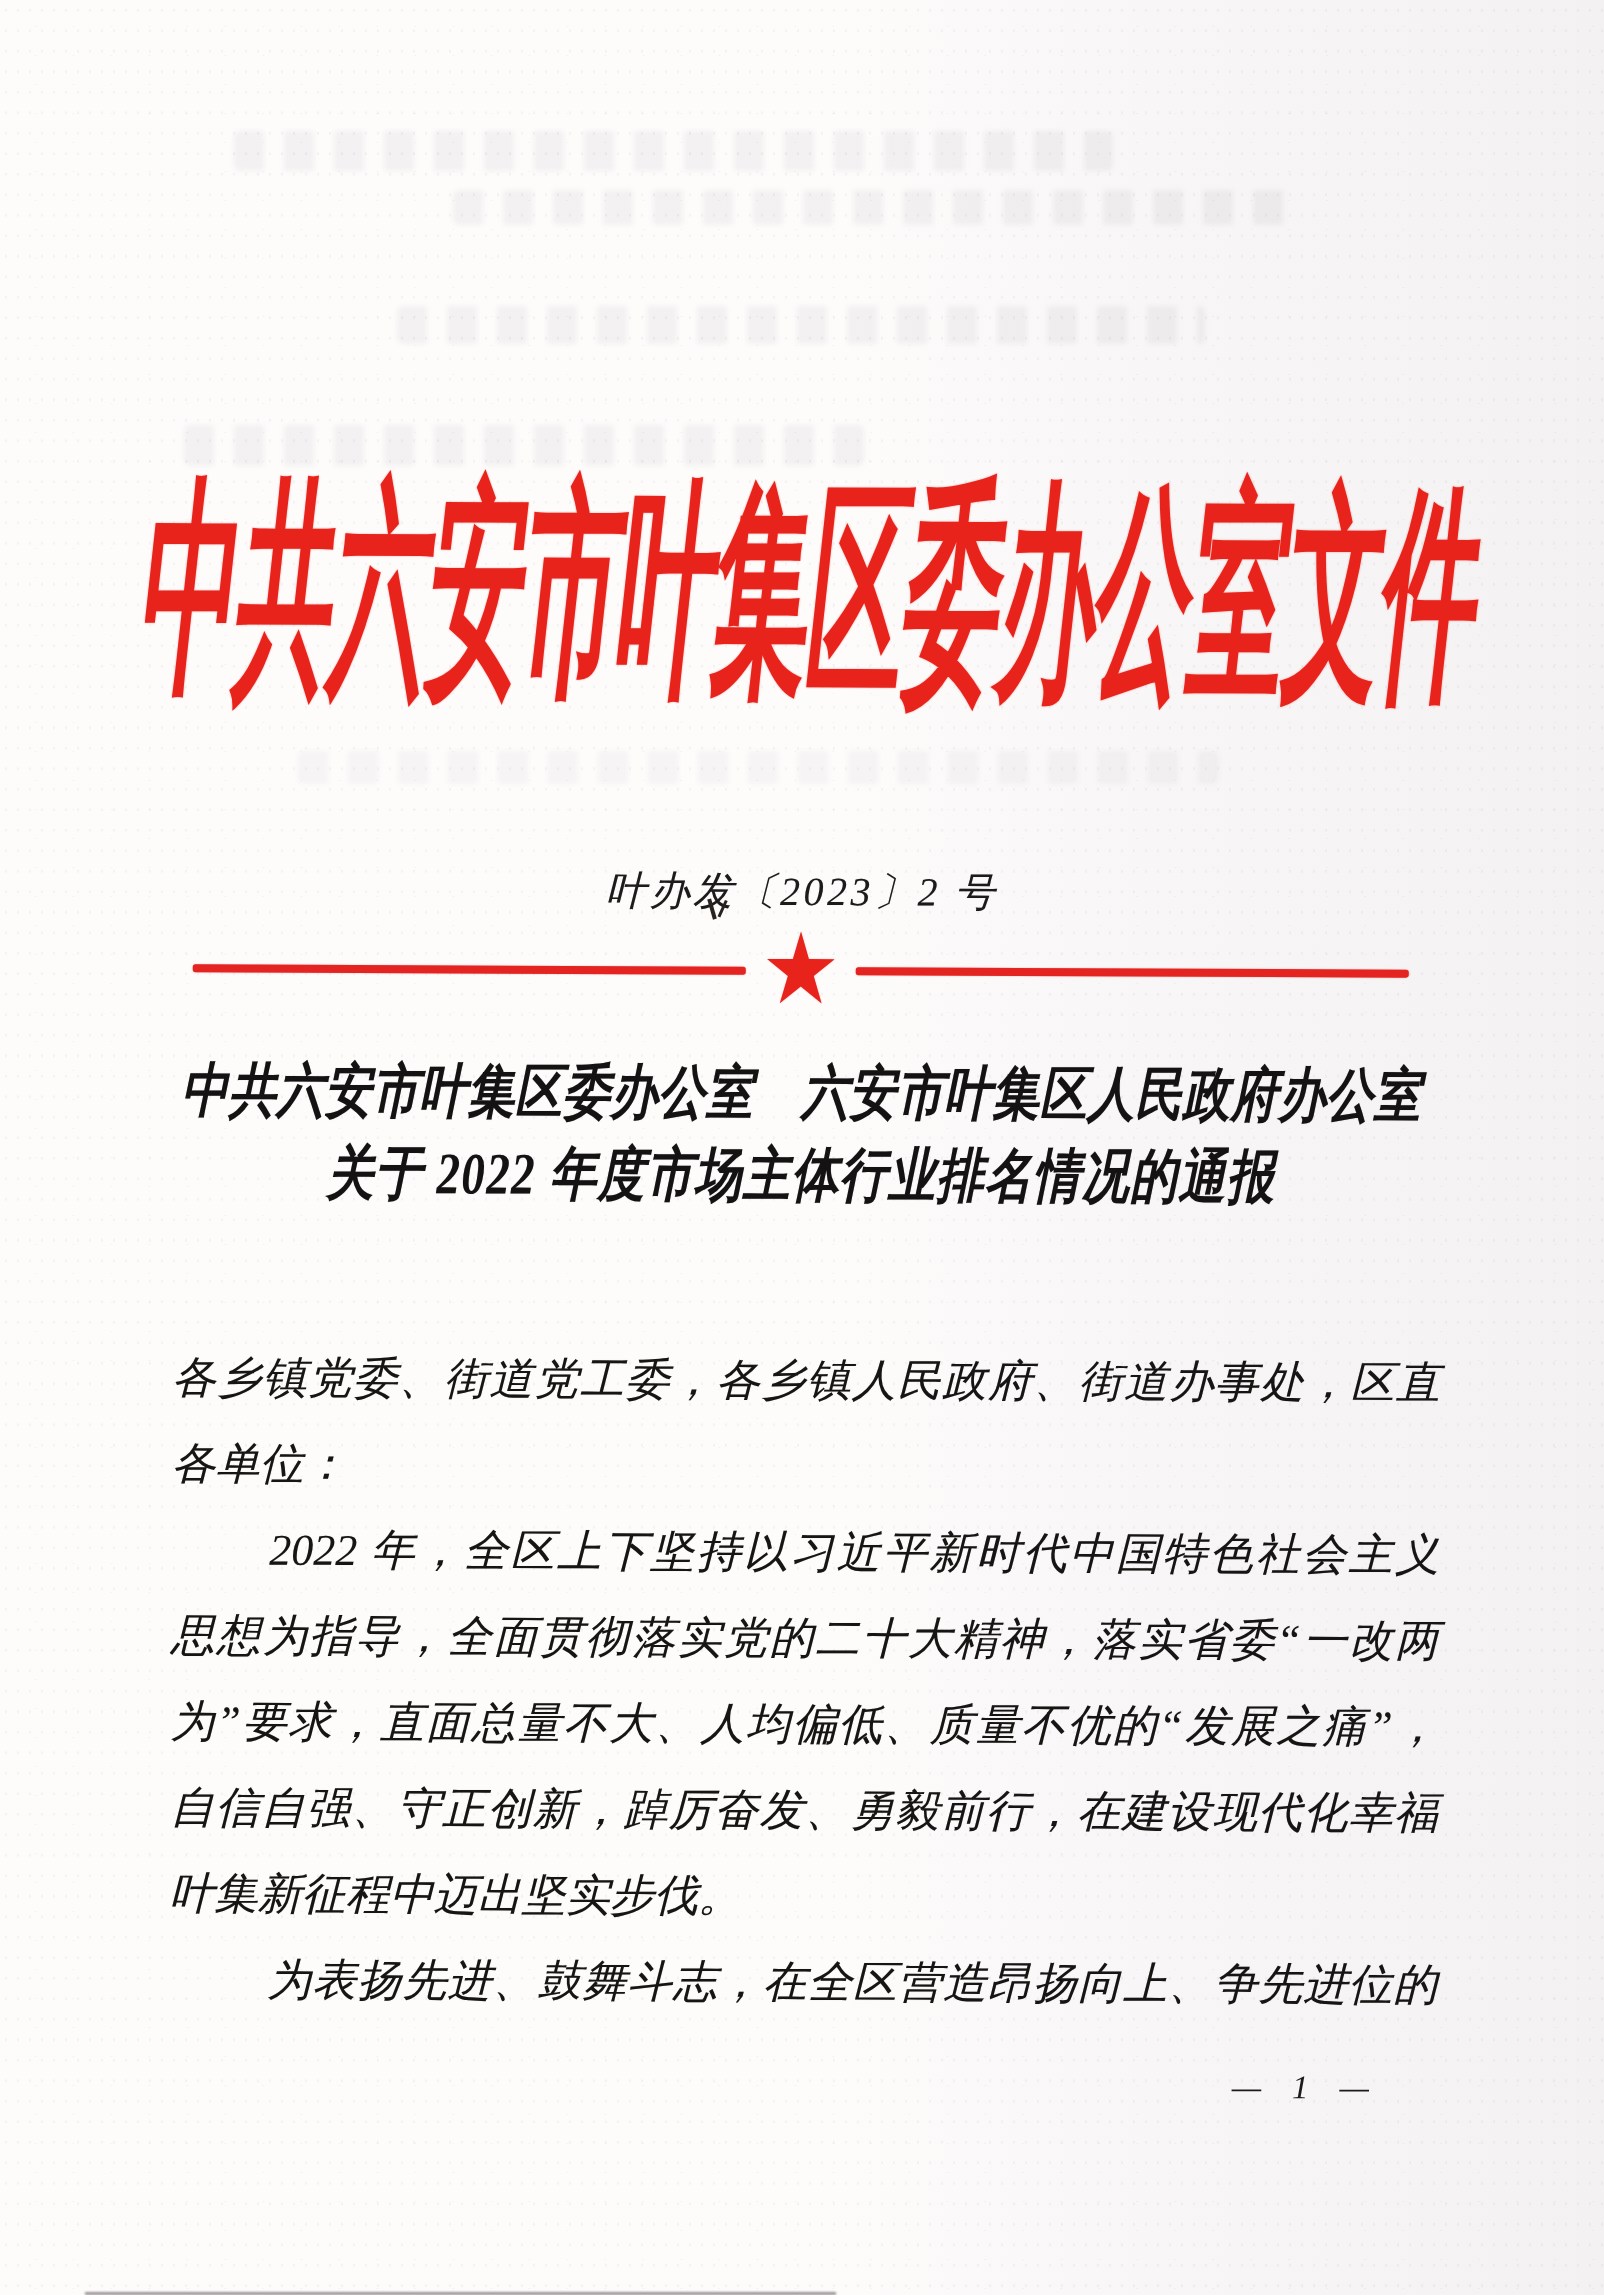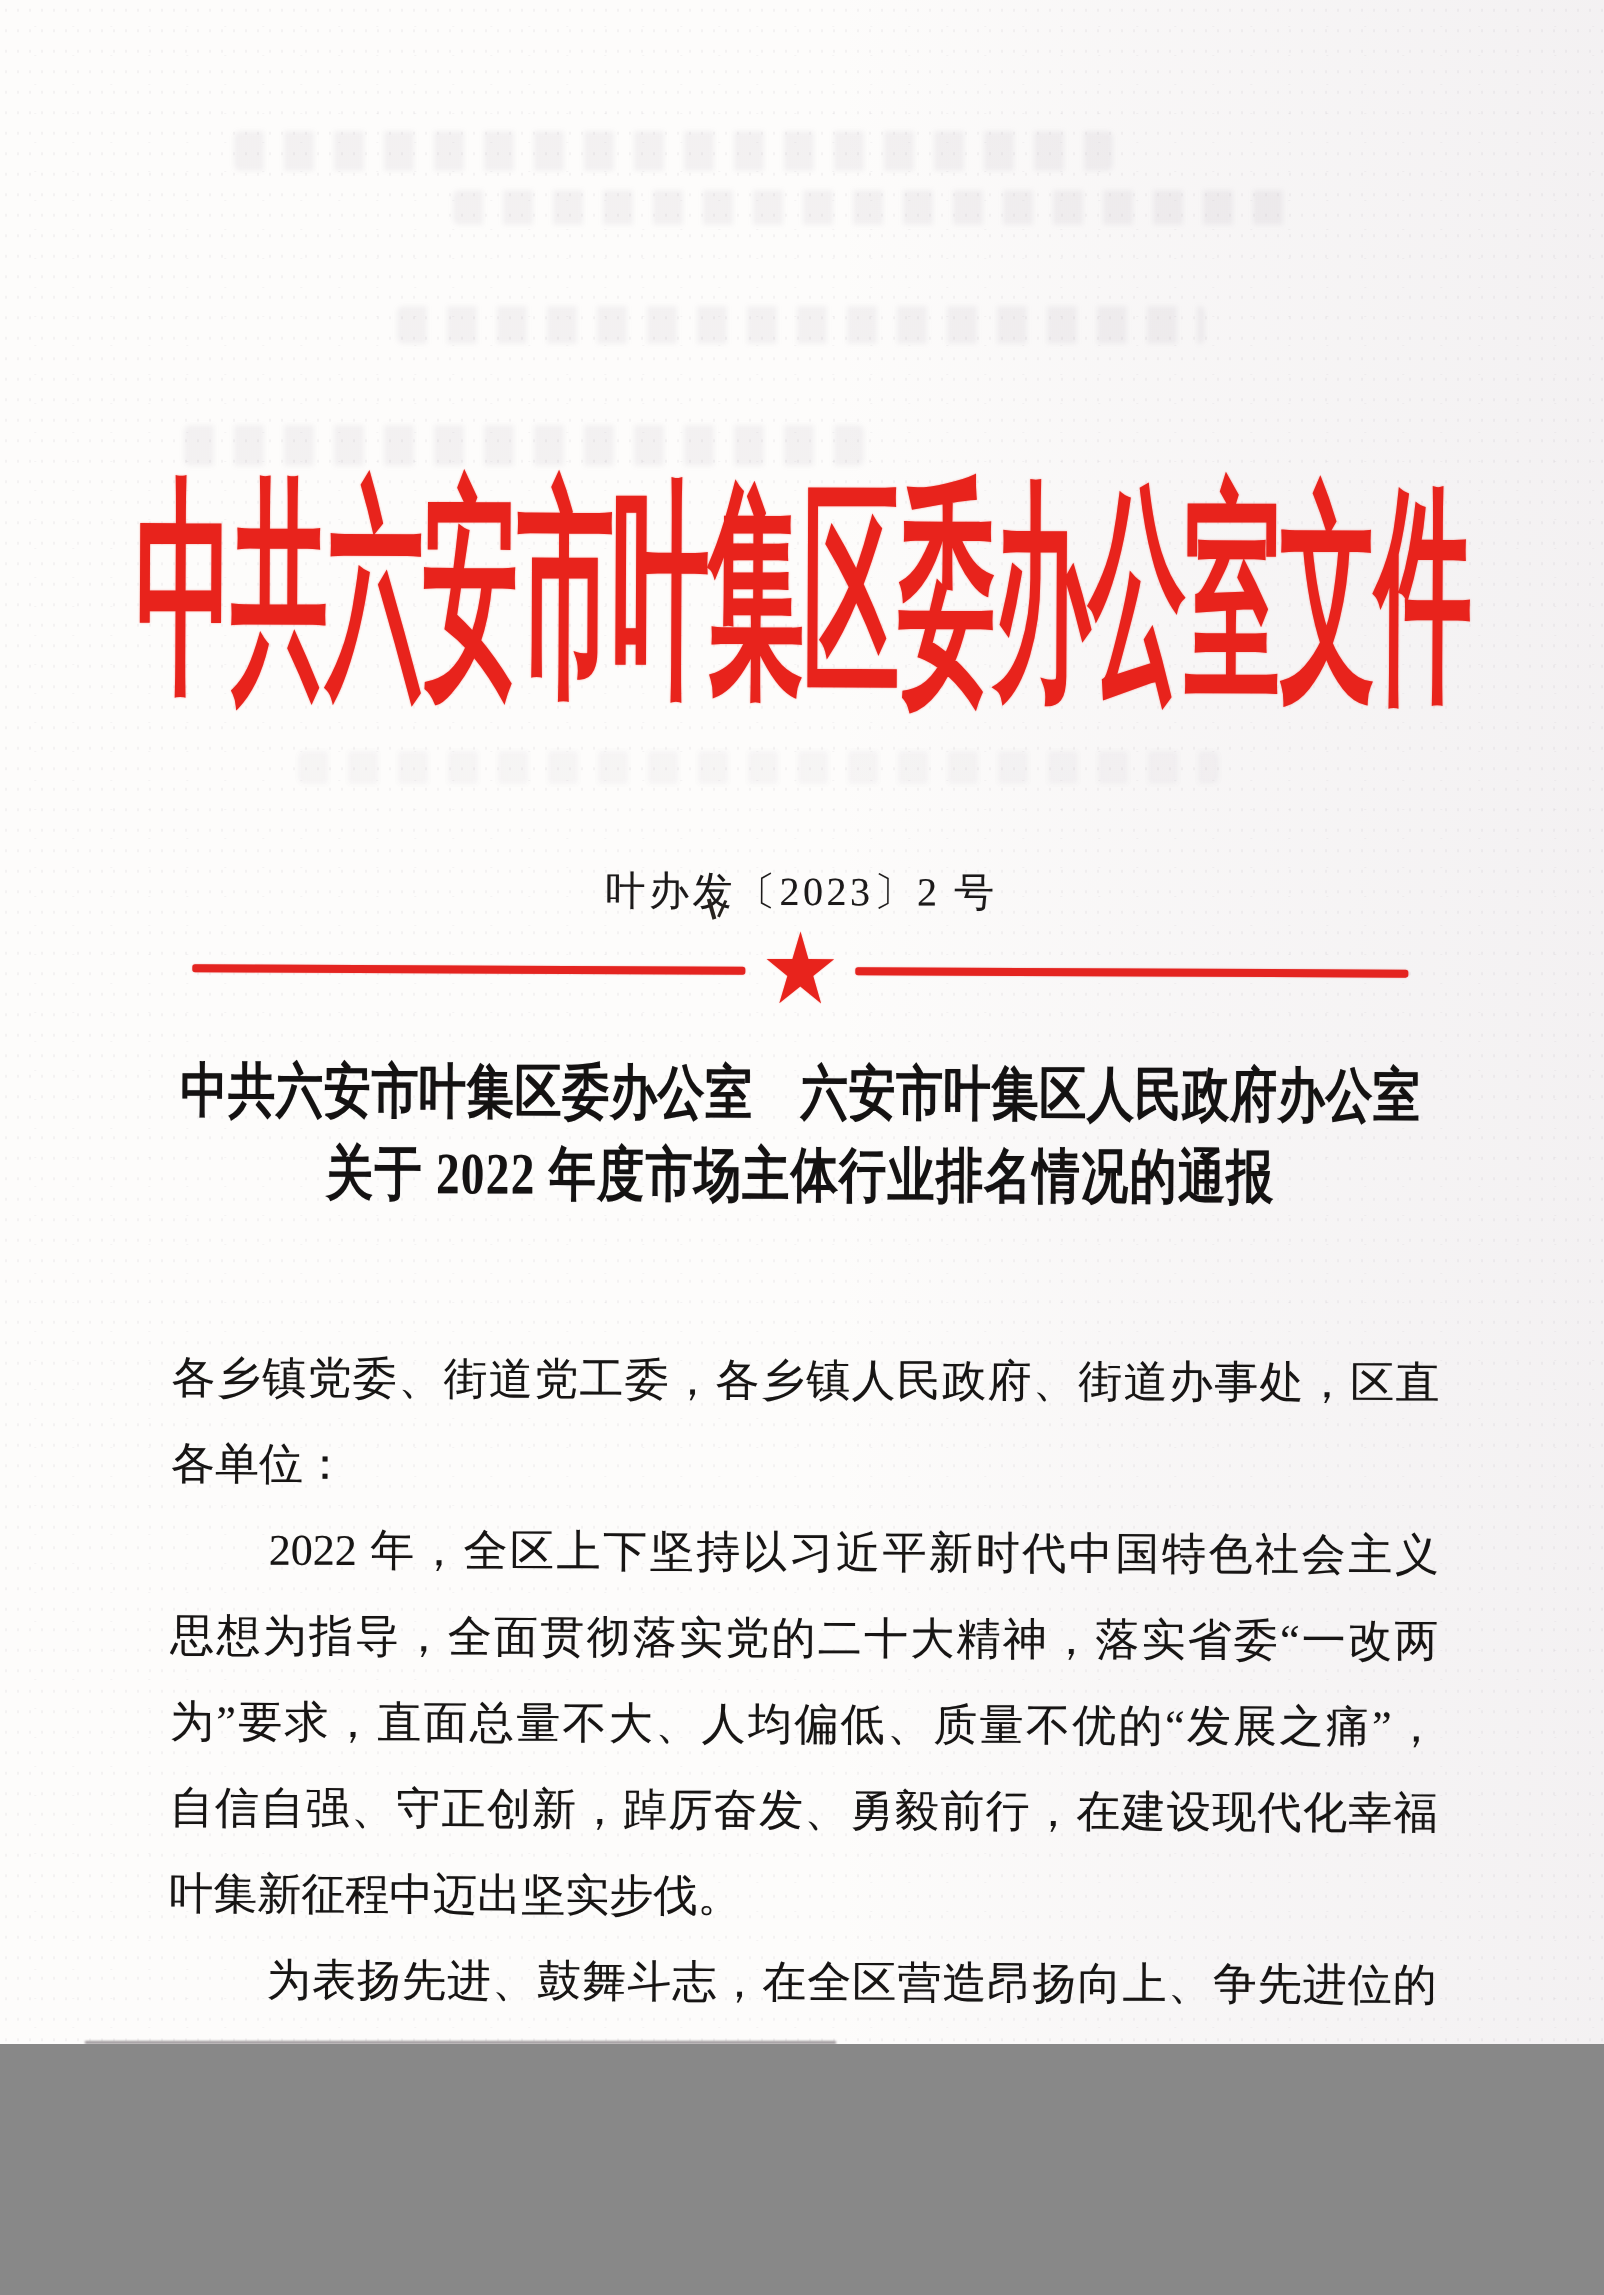--- a/index.html
+++ b/index.html
@@ -5,11 +5,12 @@
   html,body{margin:0;padding:0;background:#888;}
   .page{
     position:relative;
-    width:1604px;height:2044px;
+    width:1604px;height:2295px;
     background:#fdfcfb;
     overflow:hidden;
     font-family:"Liberation Serif","DejaVu Serif",serif;
     color:#1c1a1a;
+    font-style:italic;
   }
   
   .grain{

